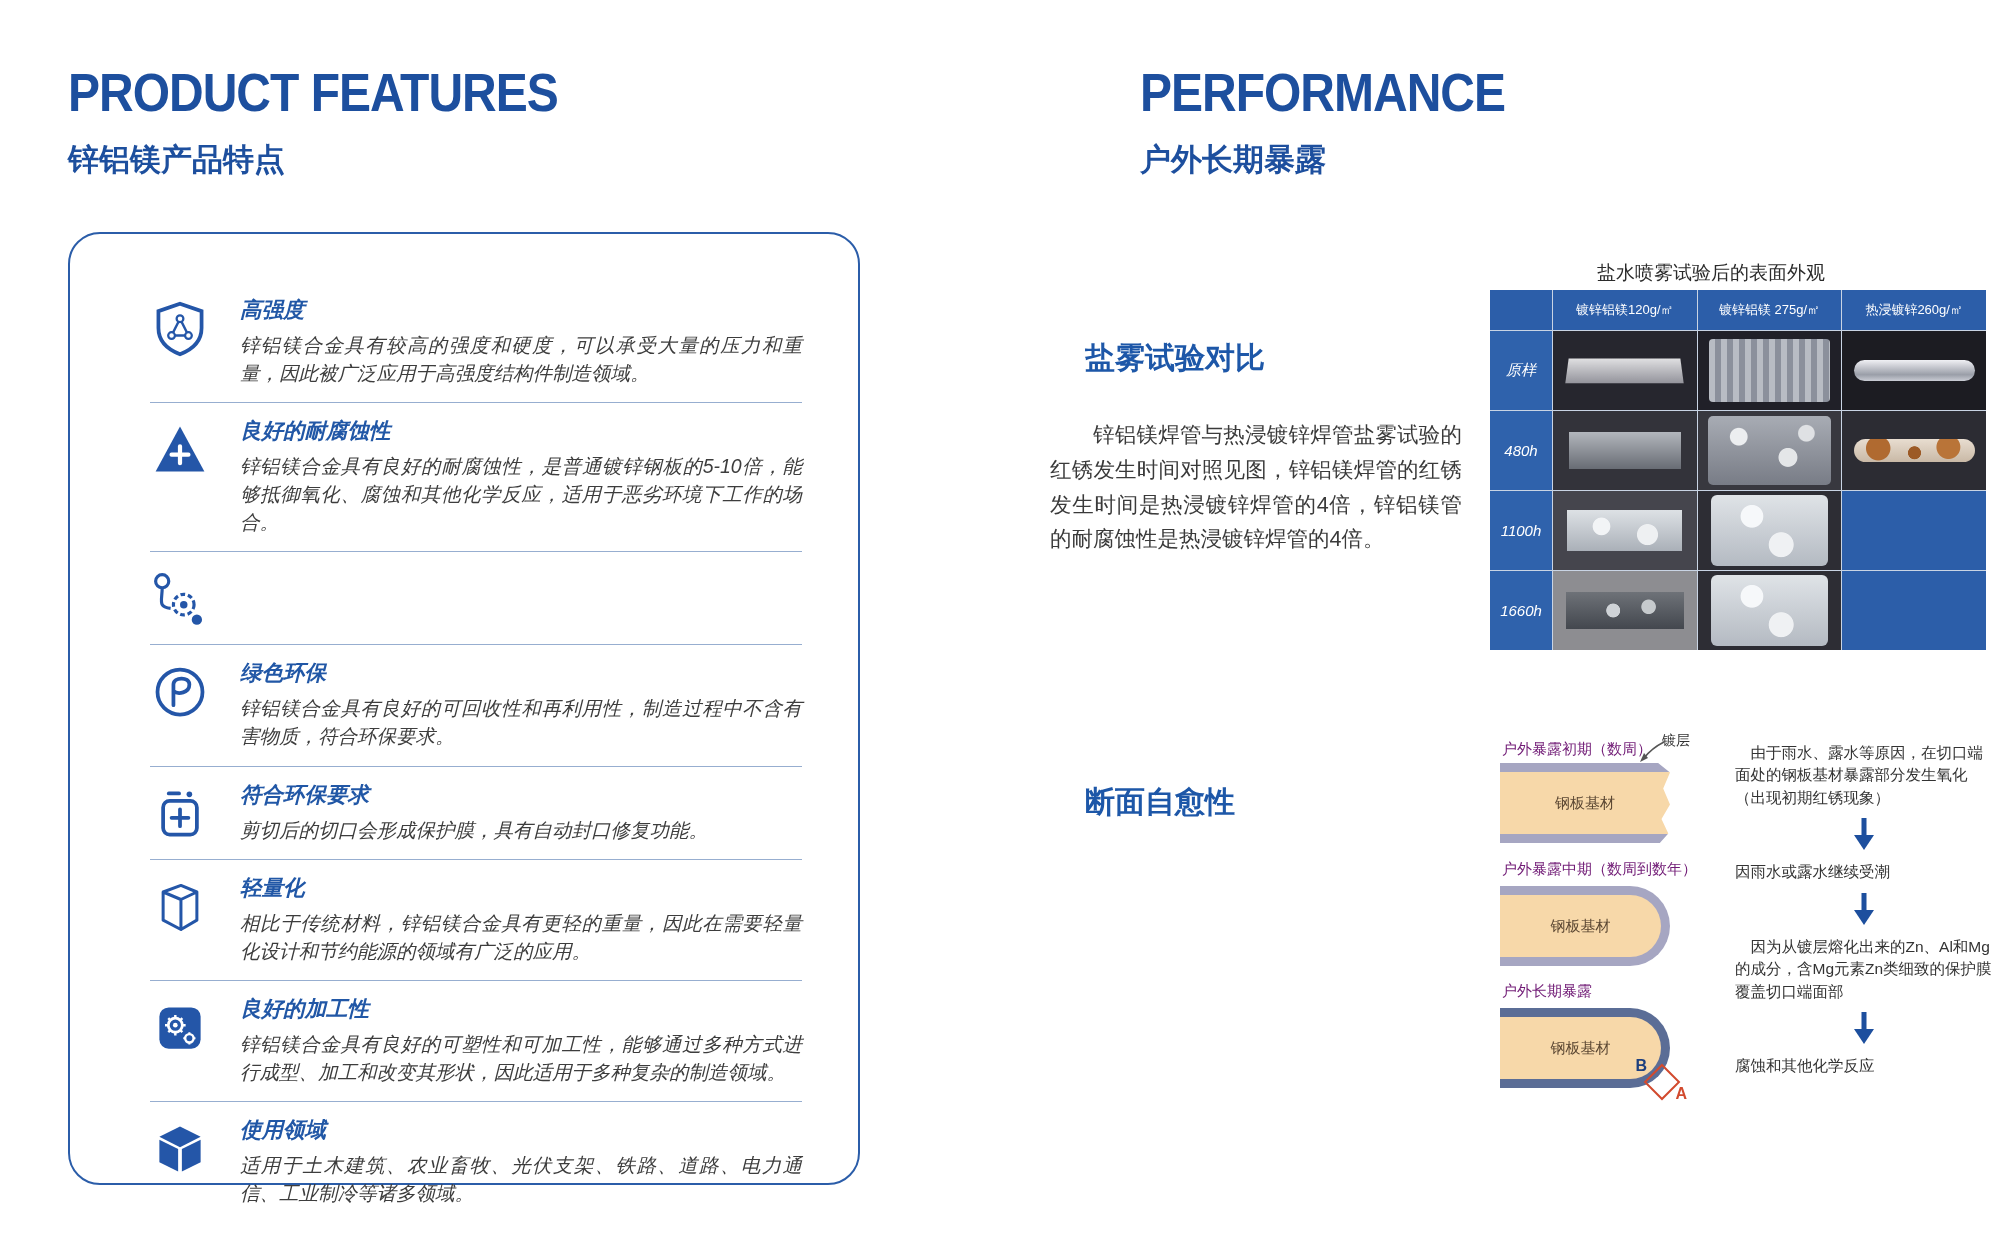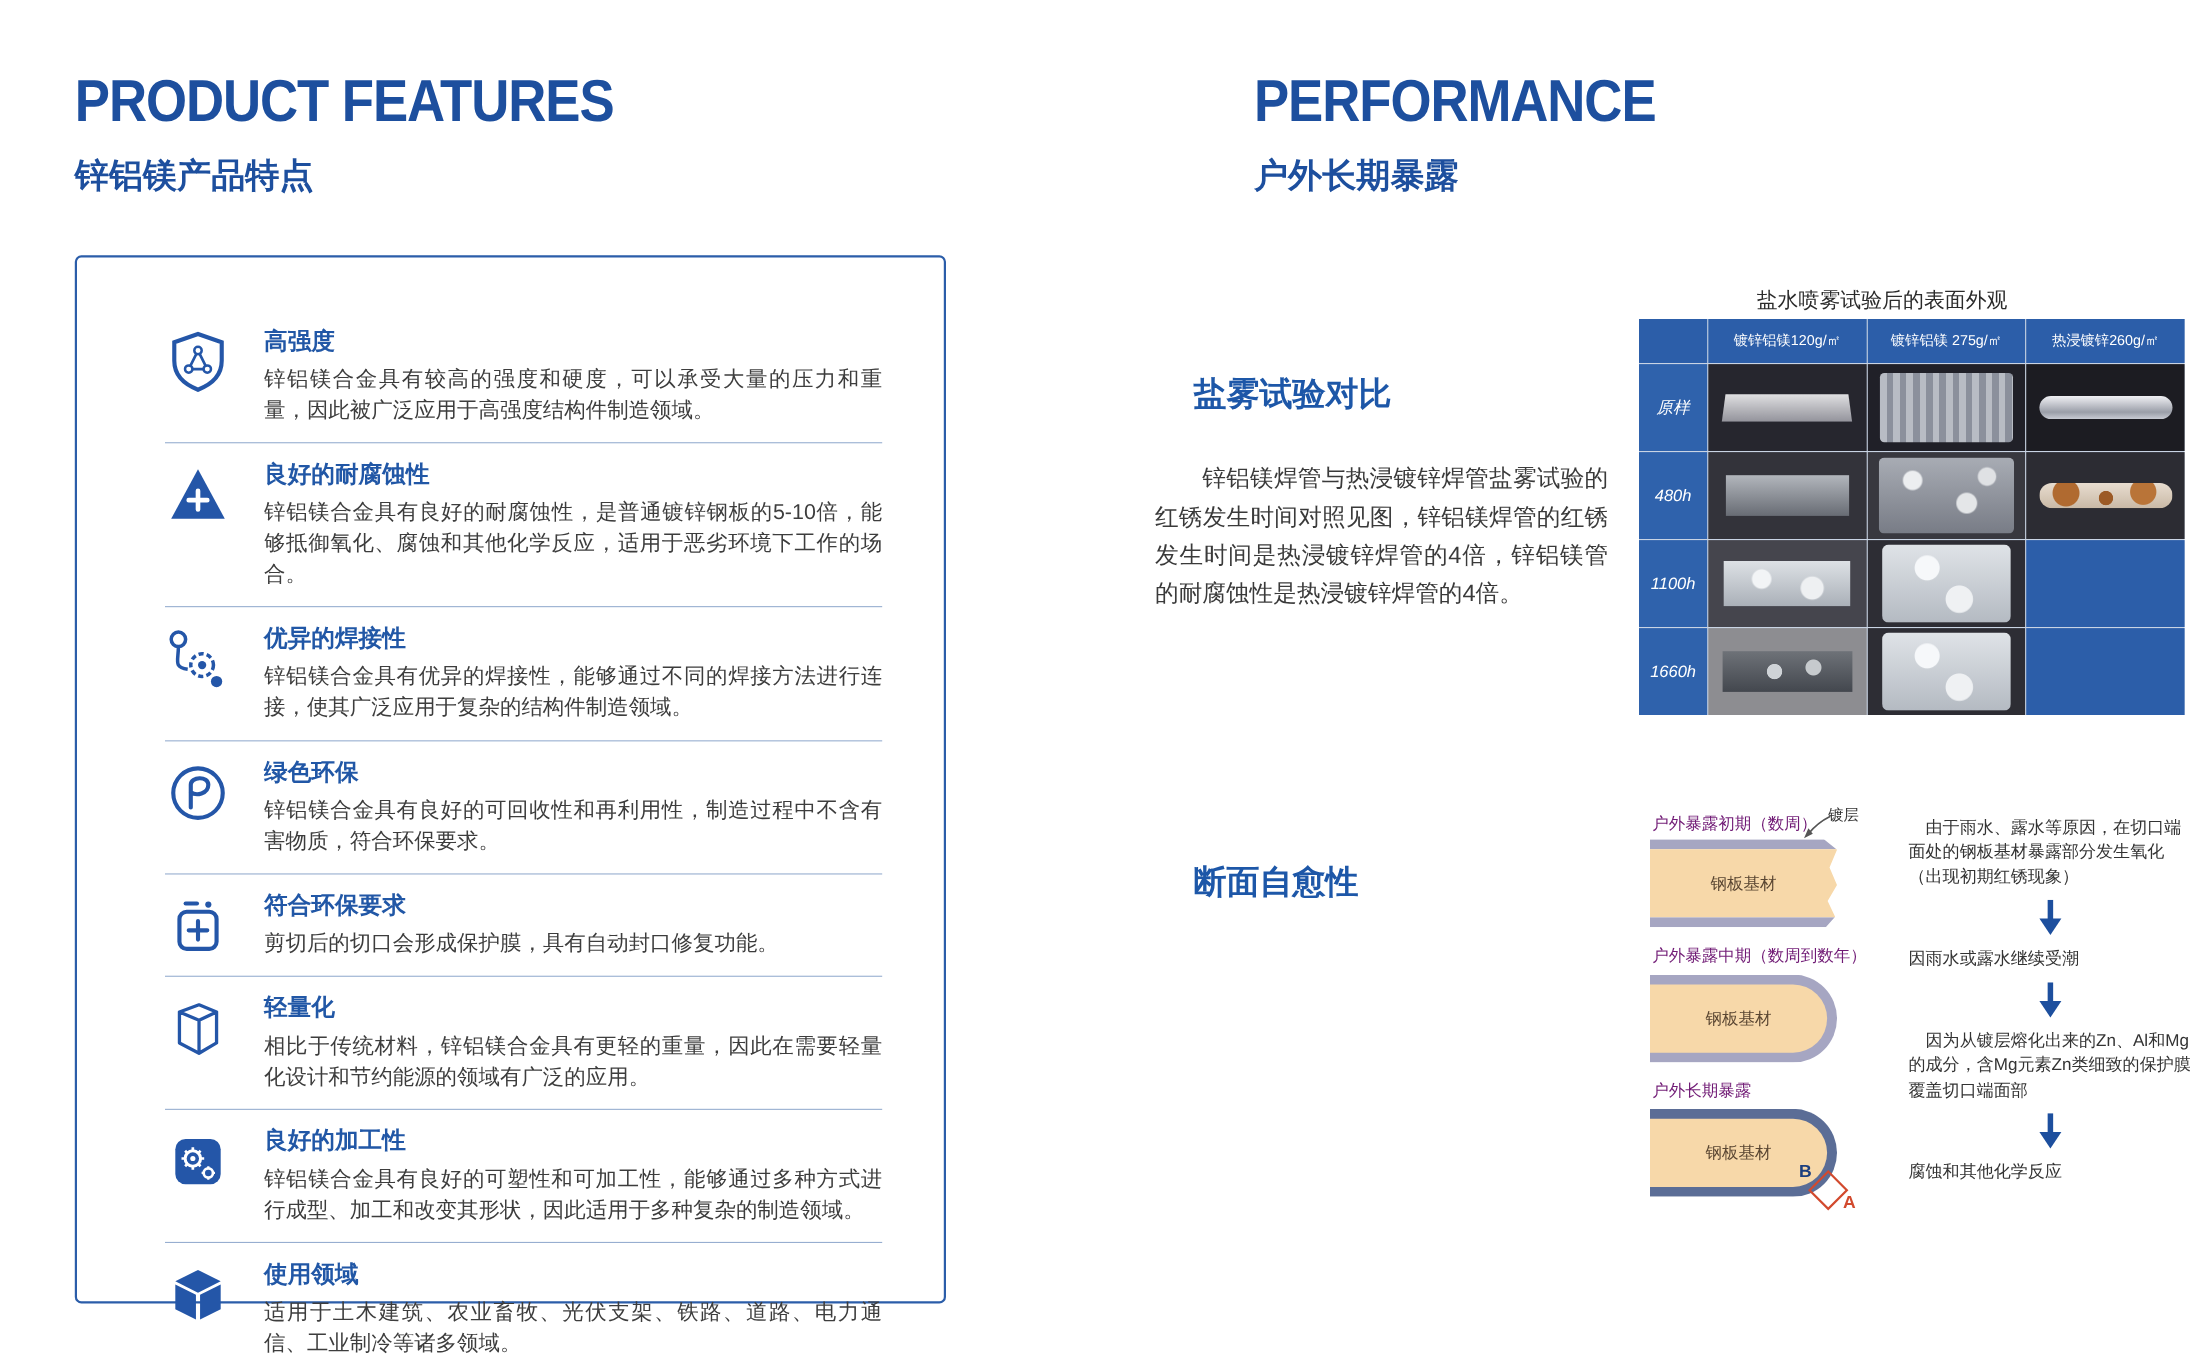--- a/index.html
+++ b/index.html
@@ -16,7 +16,7 @@
 
   
   .card { position:absolute; left:68px; top:232px; width:792px; height:953px;
-          border:2px solid #2b5da9; border-radius:6px; padding:48px 30px 20px 80px; }
+          border:2px solid #2b5da9; border-radius:32px; padding:48px 30px 20px 80px;font-style:italic; }
   .feature { display:flex; gap:30px; padding:13px 0 15px 0; border-bottom:1px solid #97aed0; width:652px; }
   .feature.last { border-bottom:none; }
   .f-icon { width:60px; height:60px; flex:0 0 60px; margin-top:4px; }

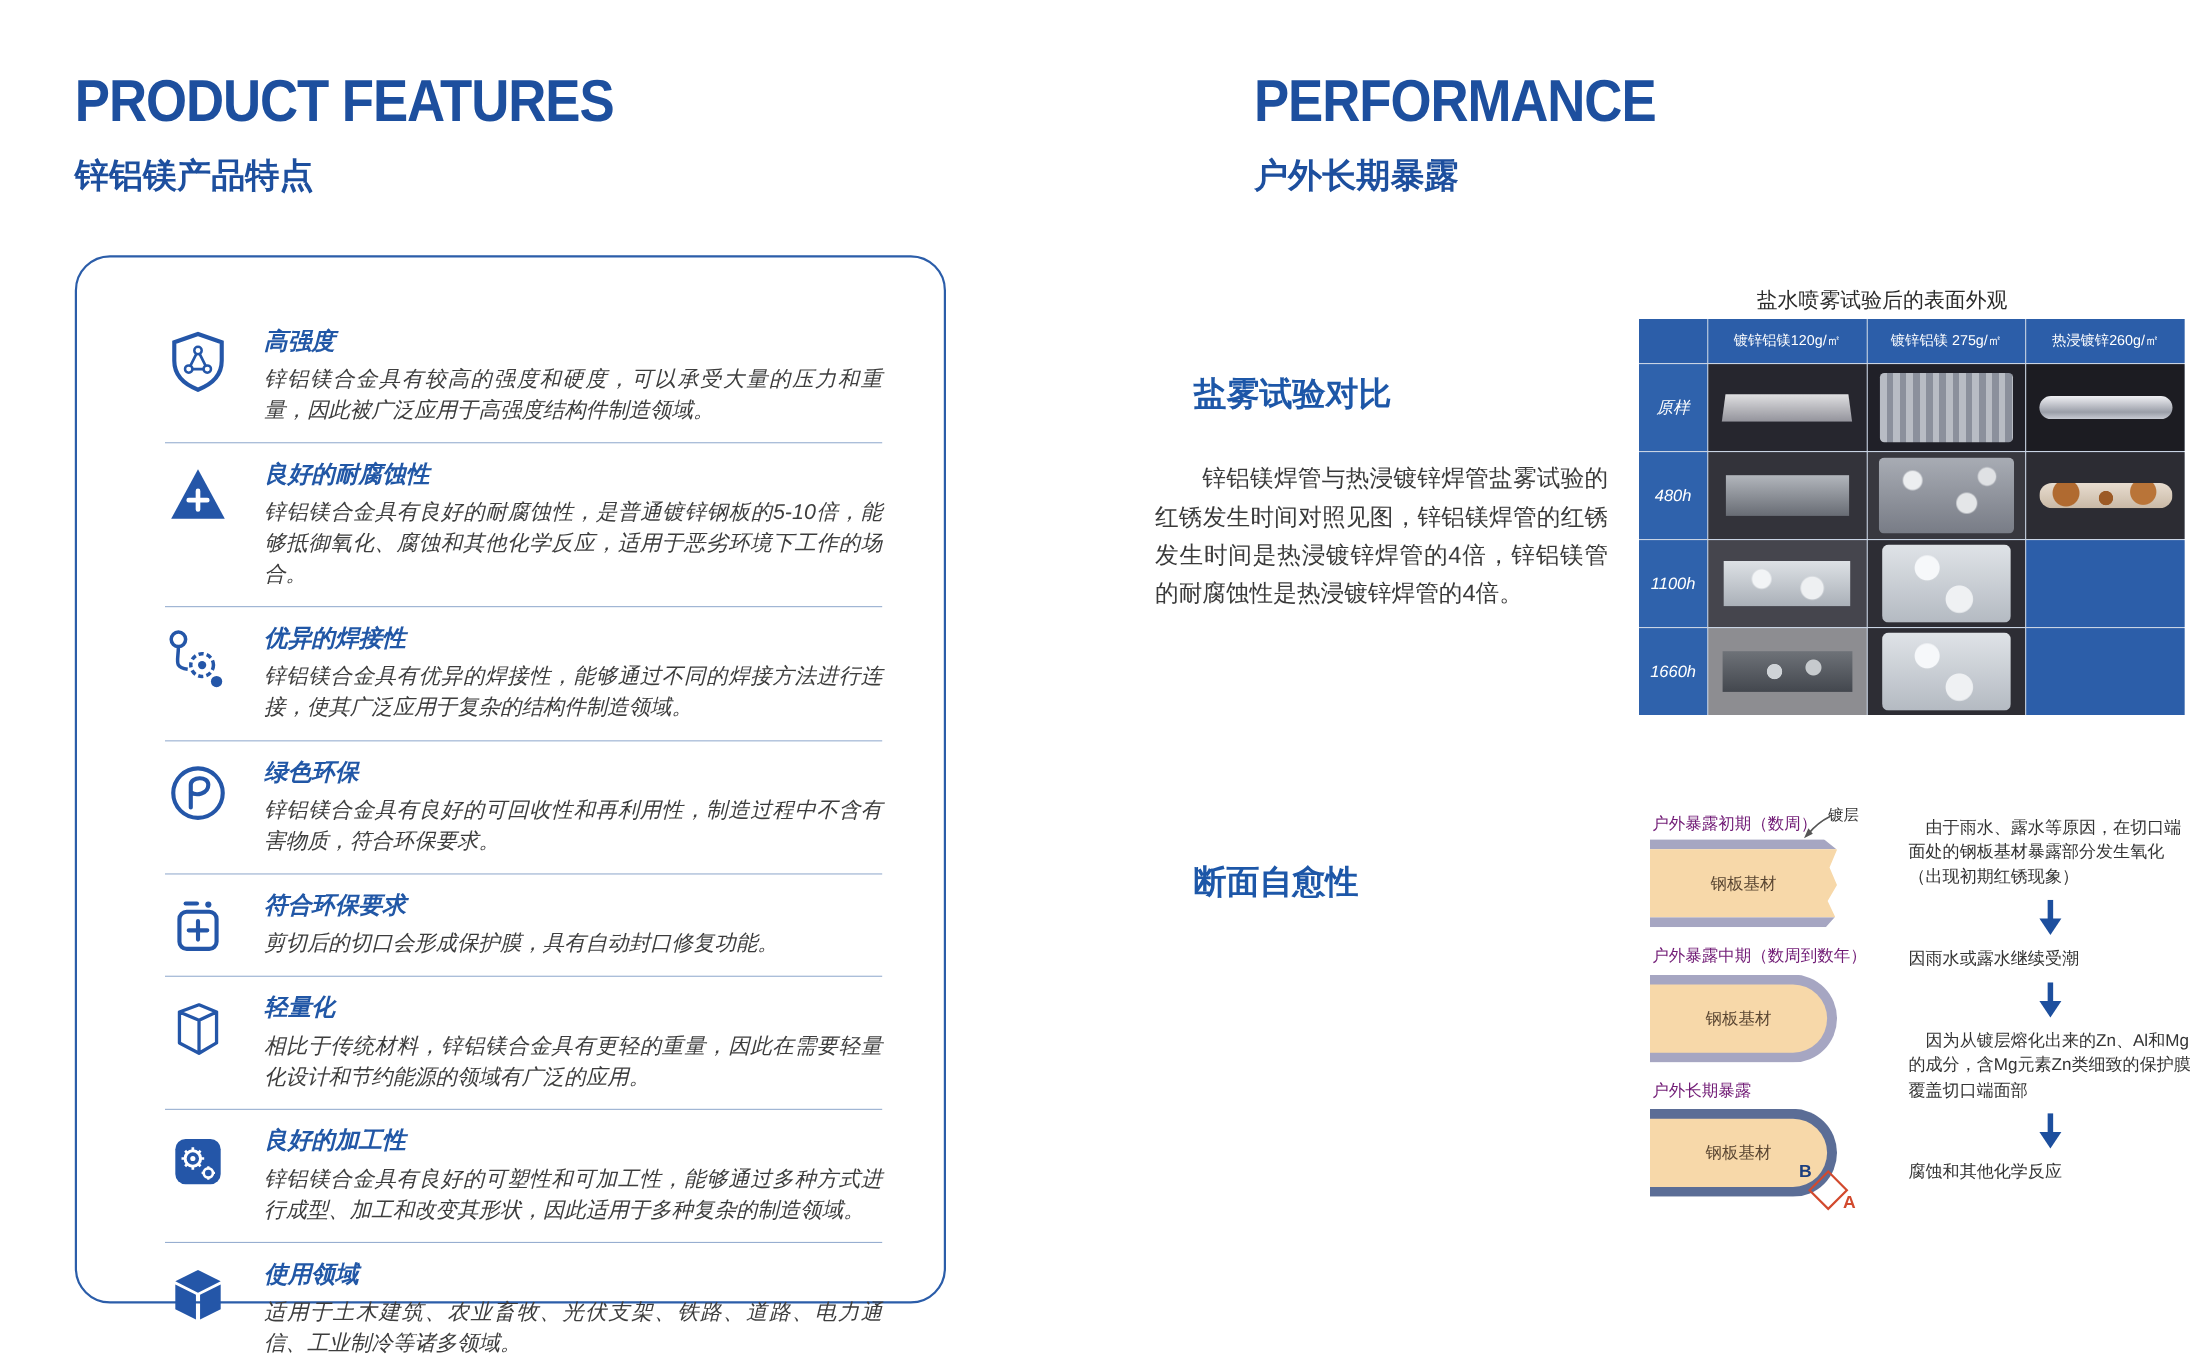--- a/index.html
+++ b/index.html
@@ -116,10 +116,6 @@
         <circle cx="36" cy="38" r="4" fill="#2456a8"></circle>
         <circle cx="50" cy="54" r="5.5" fill="#2456a8"></circle>
       </svg>
-      <div>
-        <div class="f-title">优异的焊接性</div>
-        <div class="f-body">锌铝镁合金具有优异的焊接性，能够通过不同的焊接方法进行连接，使其广泛应用于复杂的结构件制造领域。</div>
-      </div>
     </div>
 
     <div class="feature">

